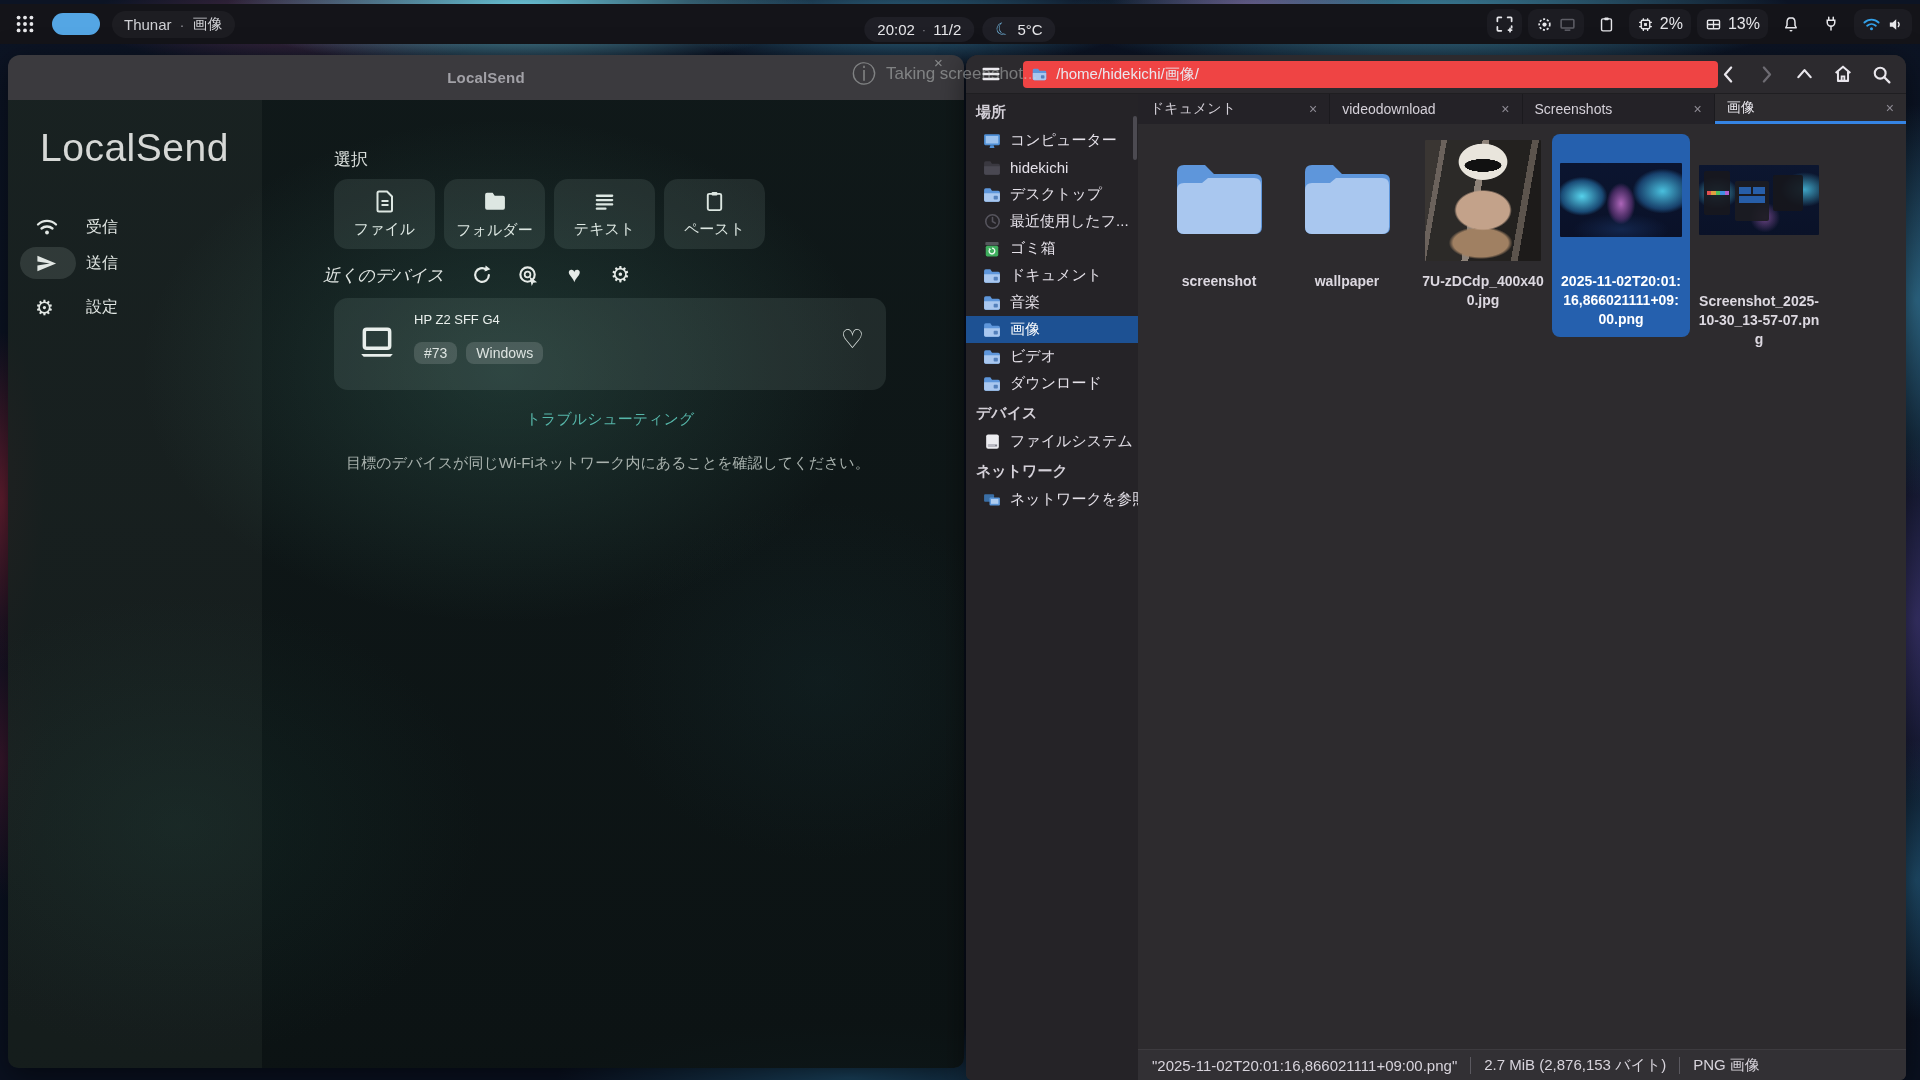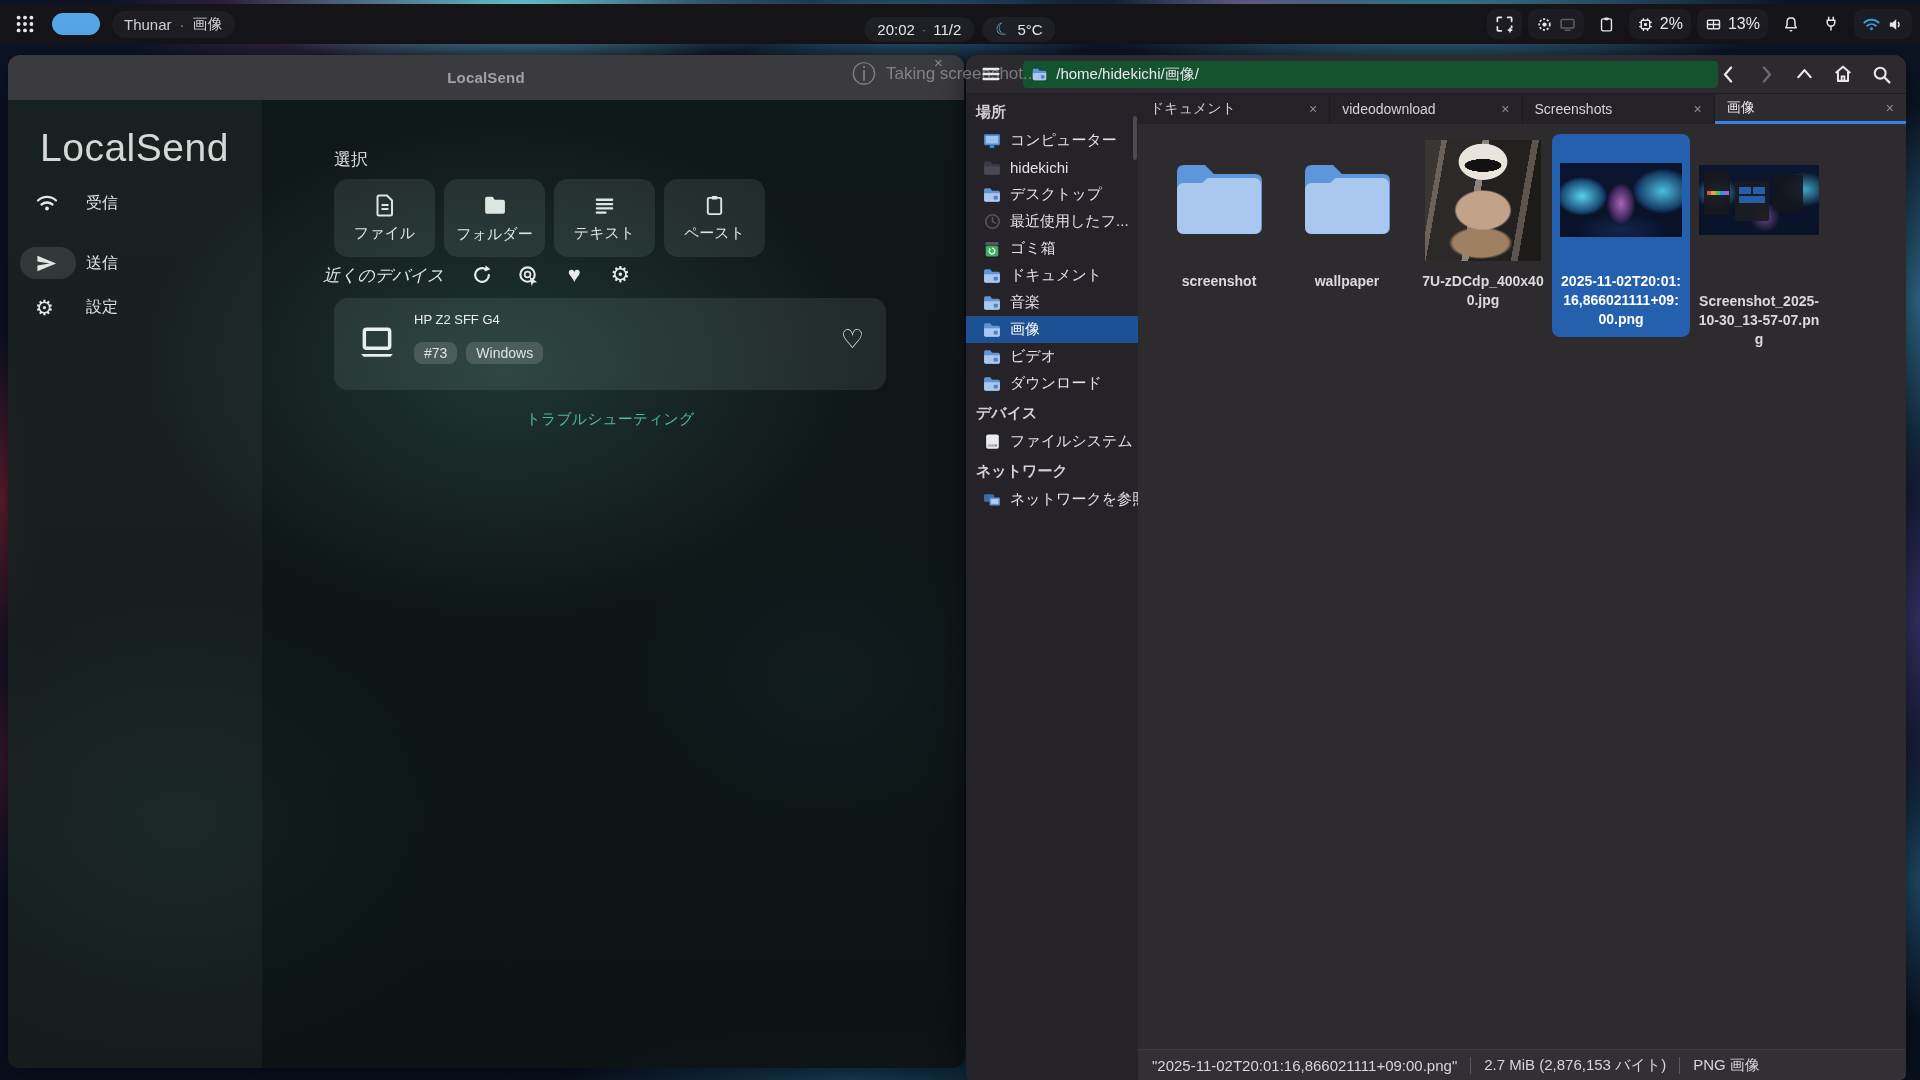--- a/index.html
+++ b/index.html
@@ -112,7 +112,7 @@
   .th-toolbar { height:39px; background:#2c2a2e; border-bottom:1px solid #1f1e21;
     display:flex; align-items:center; padding:0 10px; flex:none; }
   .th-menu { width:30px; height:26px; display:flex; align-items:center; justify-content:center; color:#eceaef; }
-  .th-pathbar { margin-left:18px; width:712px; height:27px; background:#14532d; border-radius:4px;
+  .th-pathbar { margin-left:18px; width:712px; height:27px; background:#ef4444; border-radius:4px;
     display:flex; align-items:center; gap:8px; padding:0 8px; }
   .th-path { font-size:15px; color:#eae7ee; }
   .th-nav { margin-left:auto; display:flex; align-items:center; gap:17px; color:#e9e6ec; padding-right:4px; }

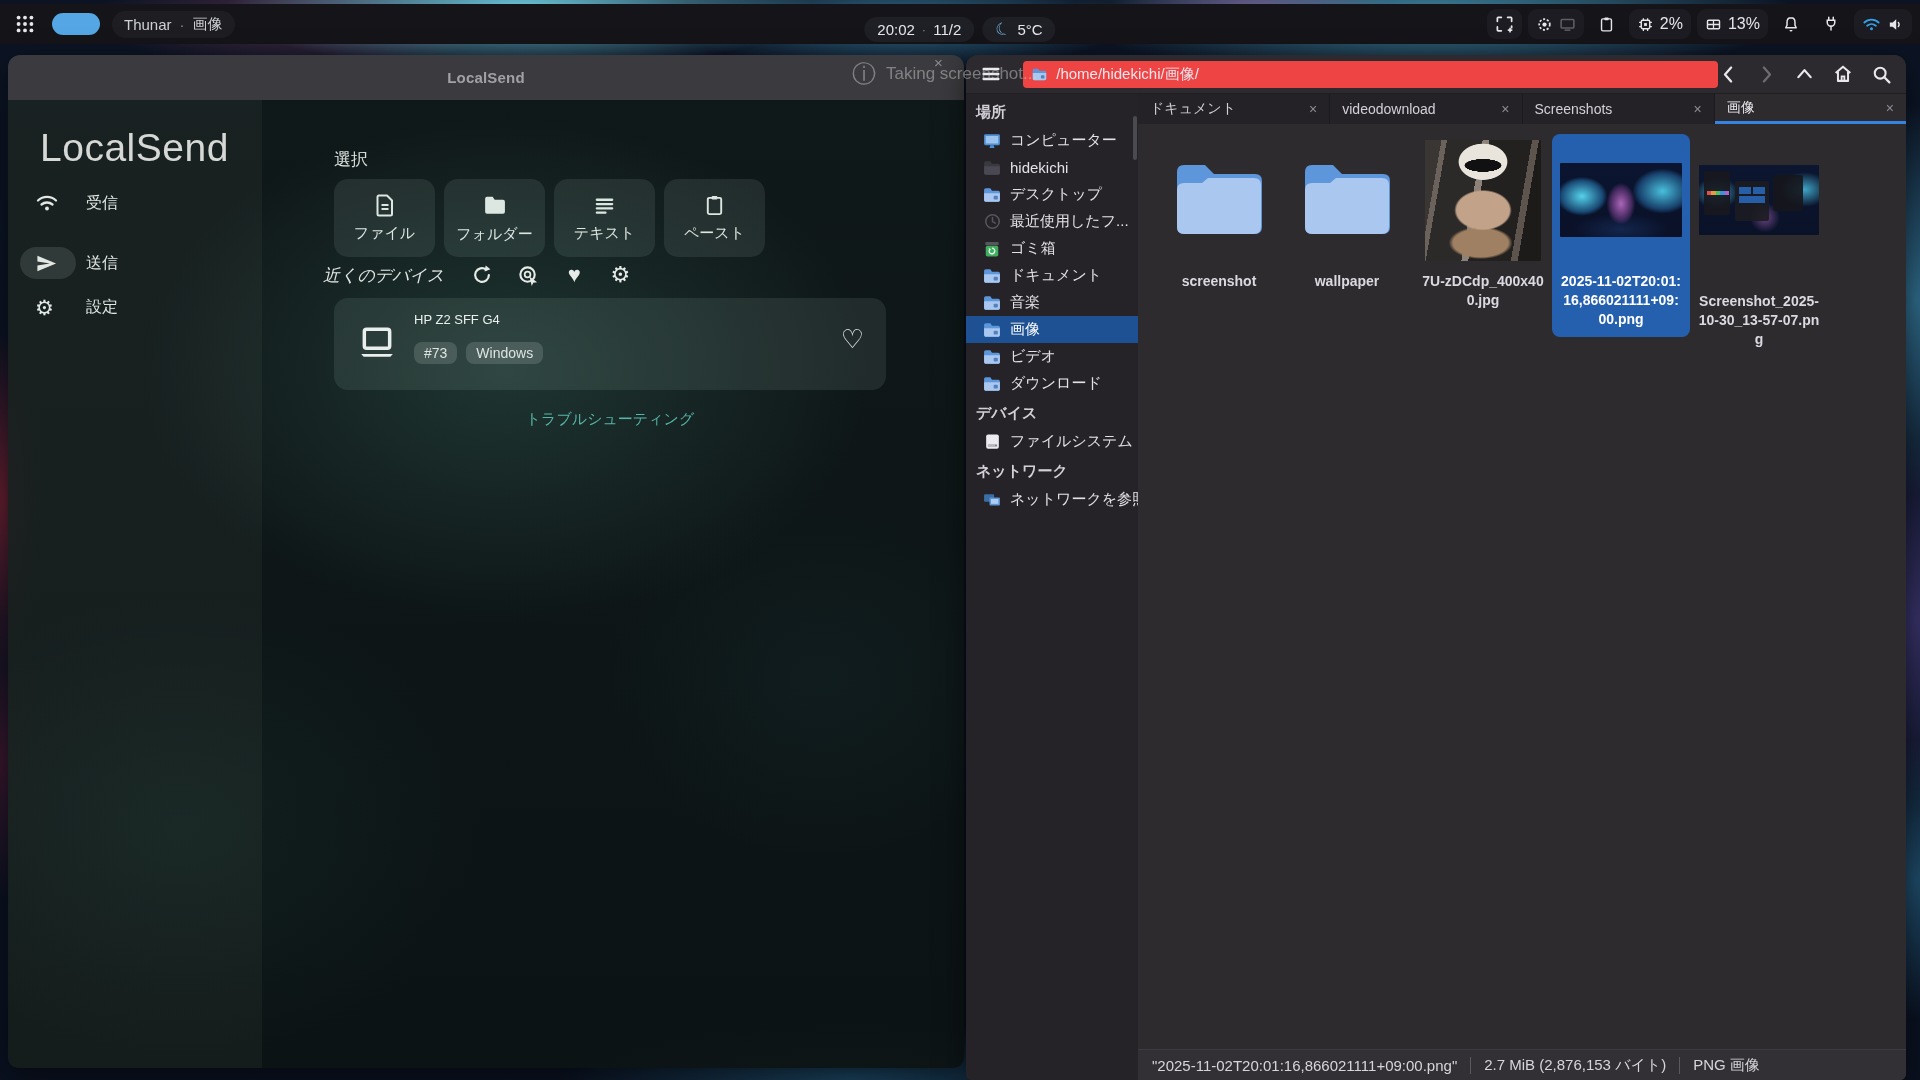--- a/index.html
+++ b/index.html
@@ -463,7 +463,7 @@
     <div class="ls-sidebar"></div>
     <div class="ls-logo">LocalSend</div>
 
-    <div class="ls-nav-item" style="top:84px">
+    <div class="ls-nav-item" style="top:108px">
       <span class="nav-pill"></span>
       <span class="ic ls-nav-icon">
           <svg width="24" height="24">

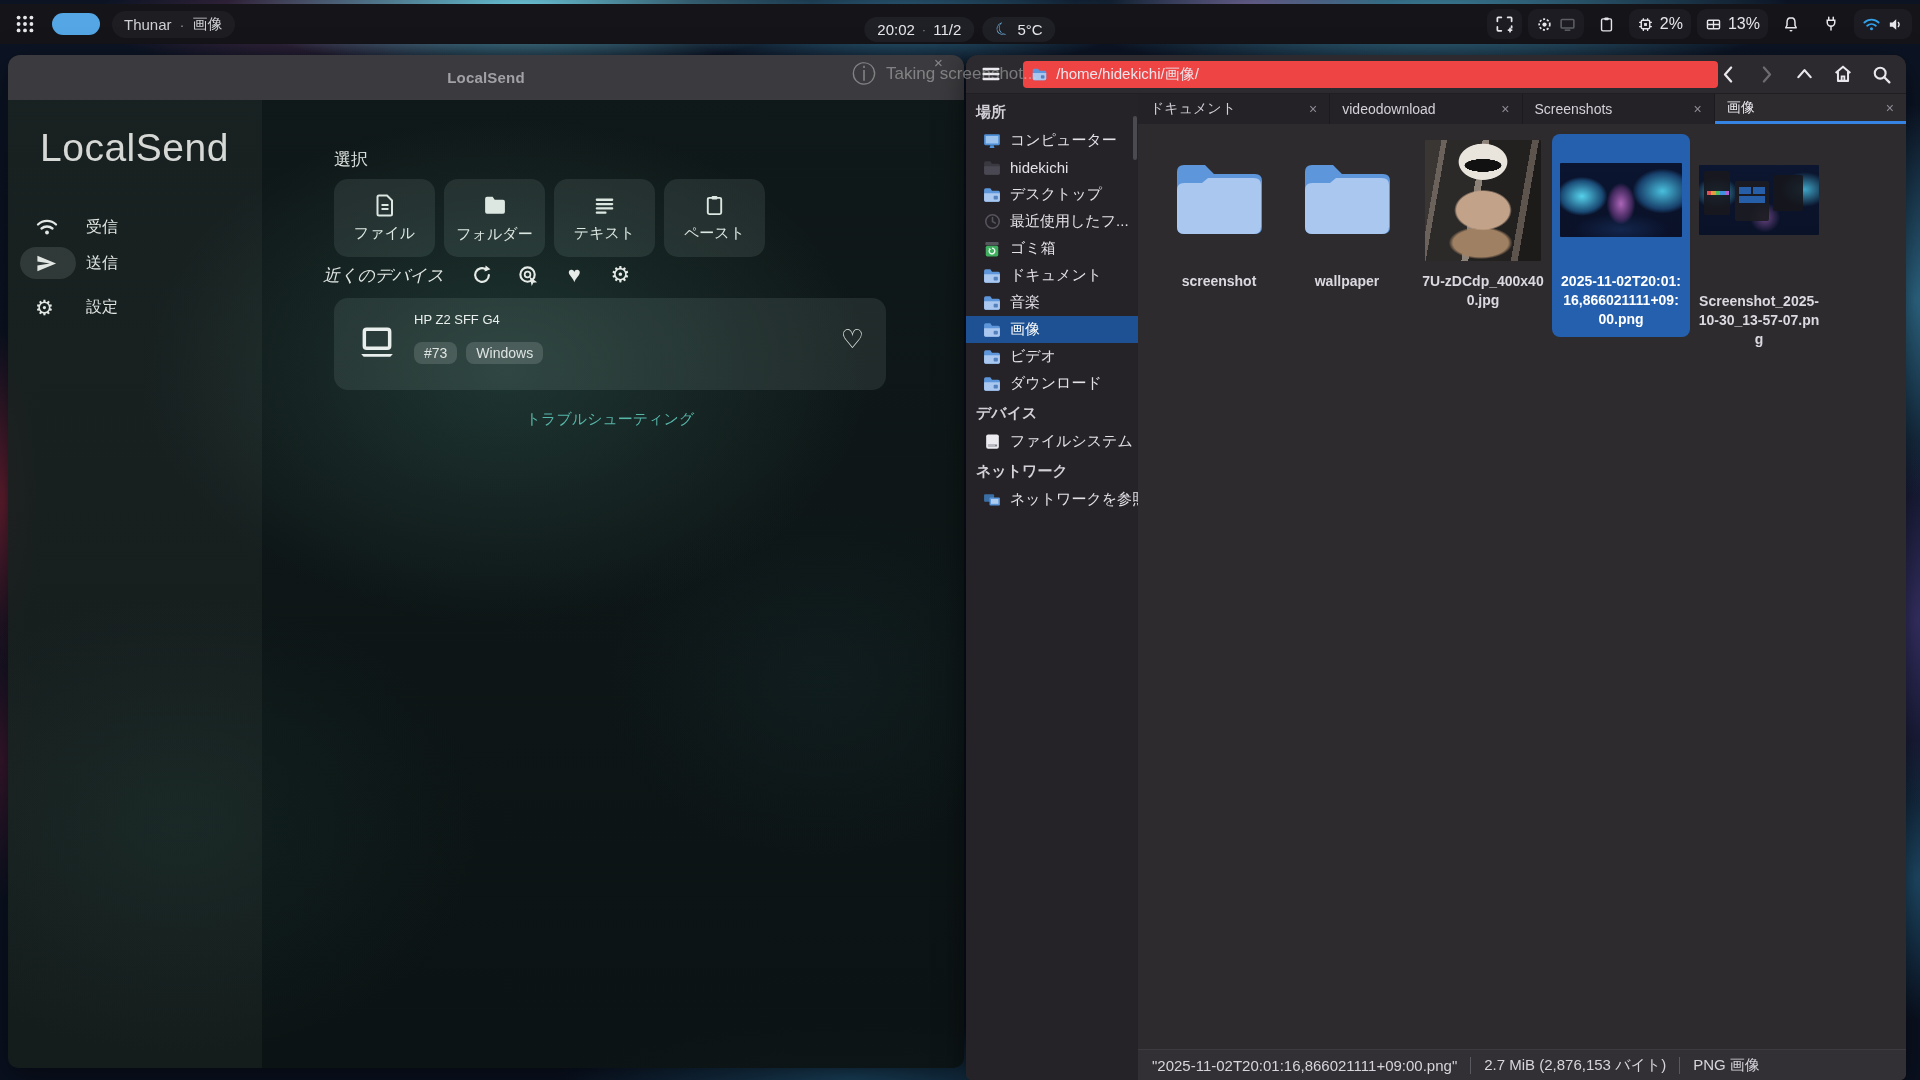--- a/index.html
+++ b/index.html
@@ -76,7 +76,7 @@
 
   .sel-heading { position:absolute; left:326px; top:48px; font-size:17px; color:#dde2df; }
   .sel-buttons { position:absolute; left:326px; top:79px; display:flex; gap:9px; }
-  .sel-btn { width:101px; height:78px; border-radius:14px; background:rgba(200,224,216,.10);
+  .sel-btn { width:101px; height:70px; border-radius:14px; background:rgba(200,224,216,.10);
     display:flex; flex-direction:column; align-items:center; justify-content:center; gap:7px;
     color:#dde7e2; }
   .sel-btn-label { font-size:15px; }

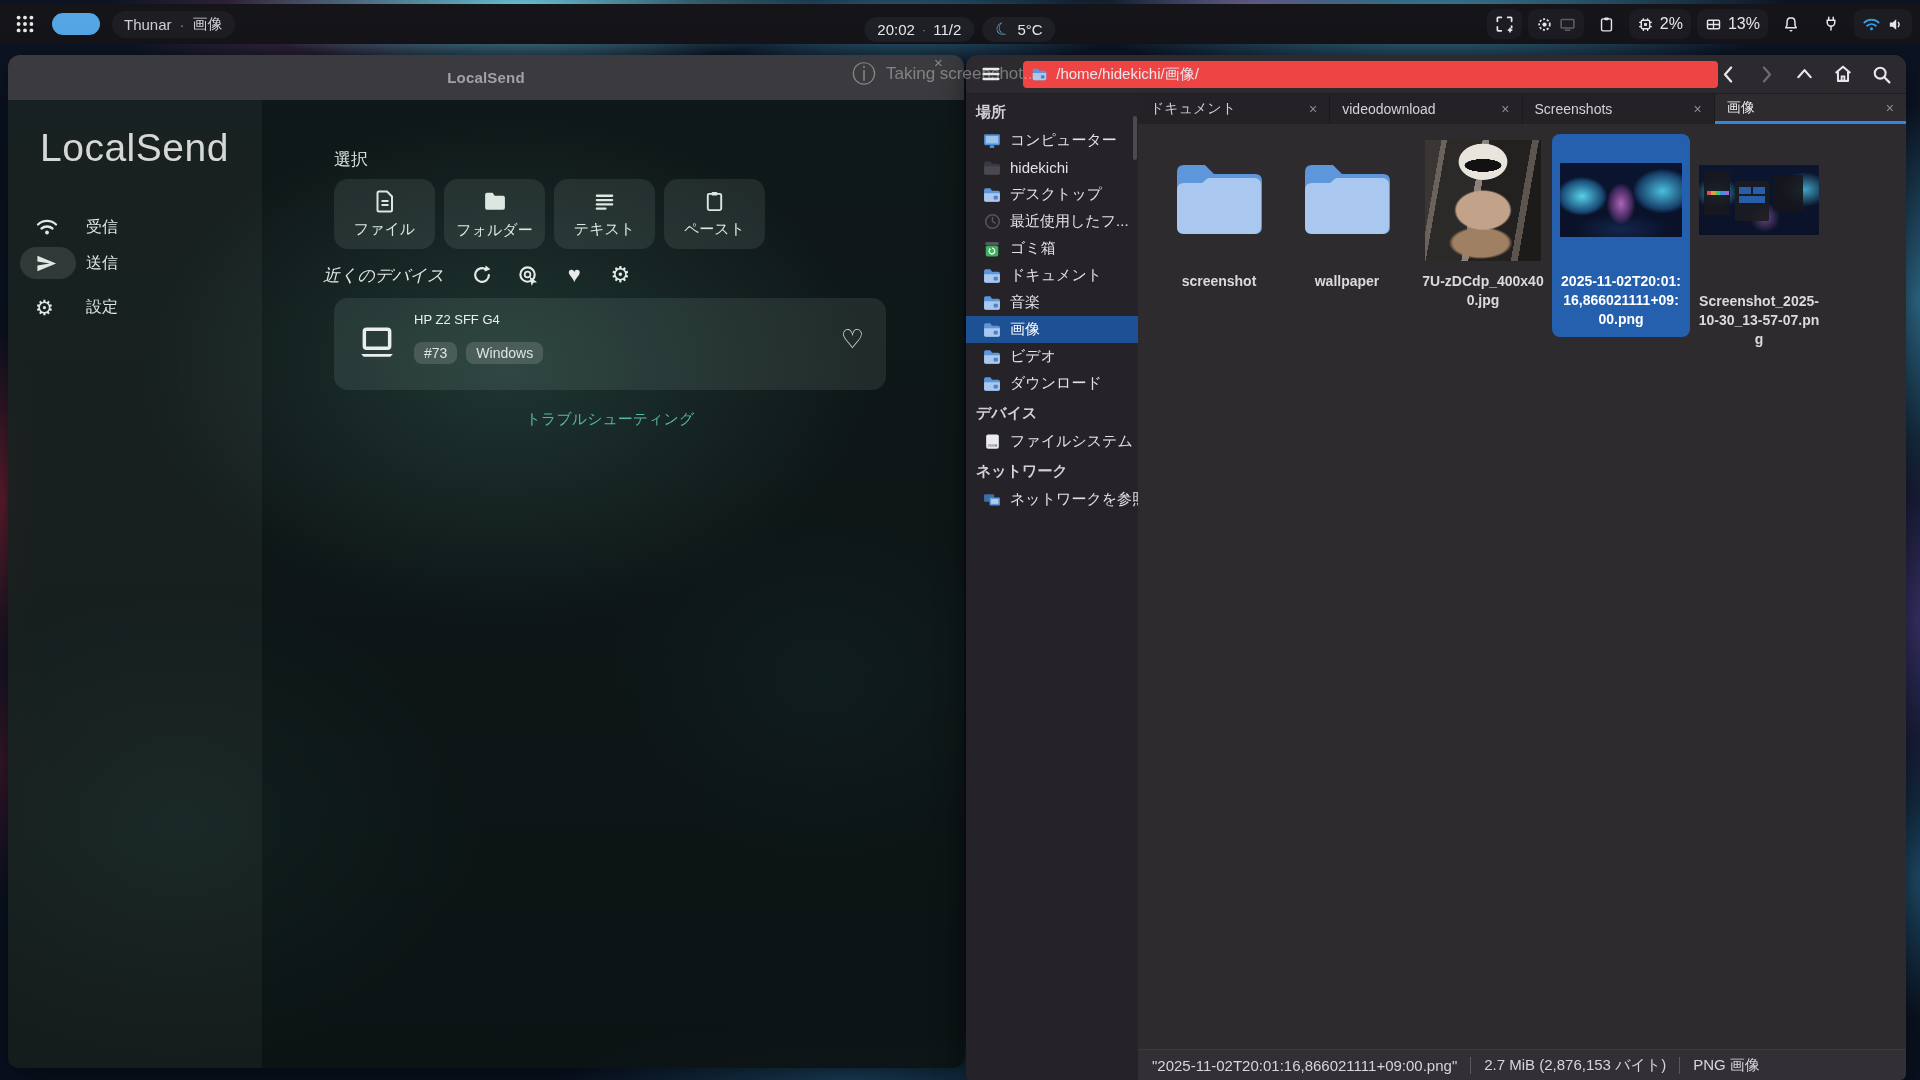--- a/index.html
+++ b/index.html
@@ -554,6 +554,7 @@
     </div>
 
     <div class="ls-link">トラブルシューティング</div>
+    <div class="ls-hint">目標のデバイスが同じWi-Fiネットワーク内にあることを確認してください。</div>
   </div>
 </div>
 

